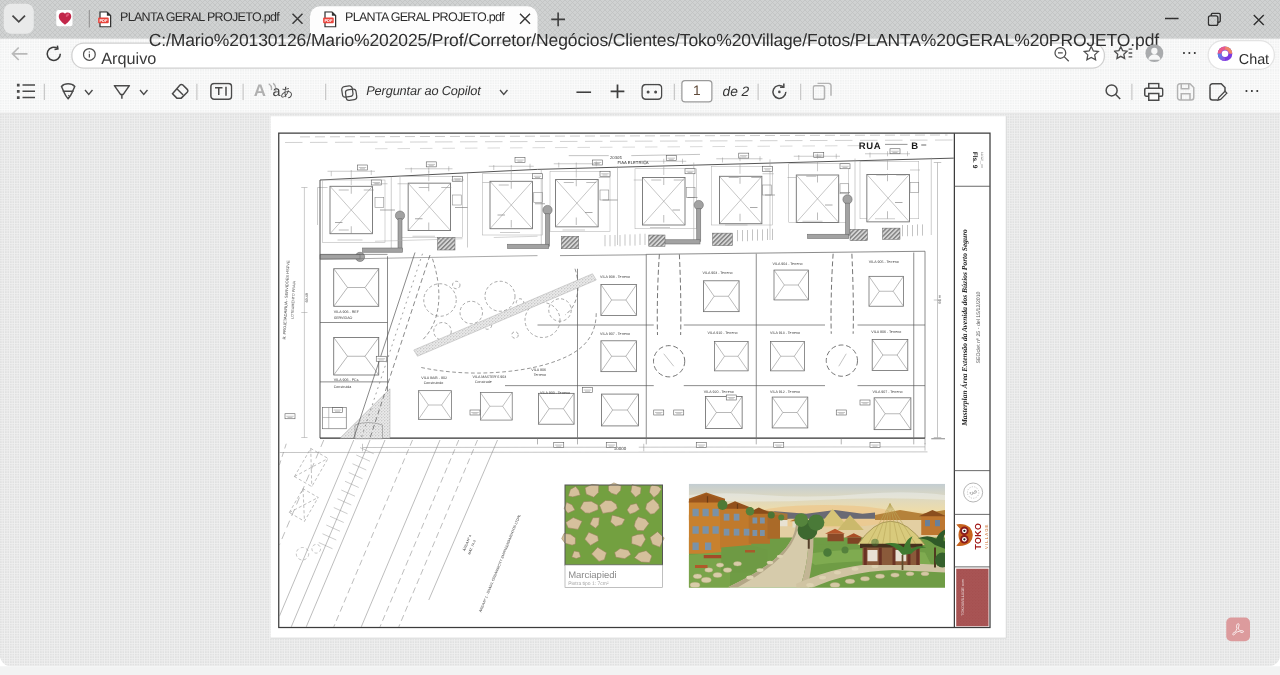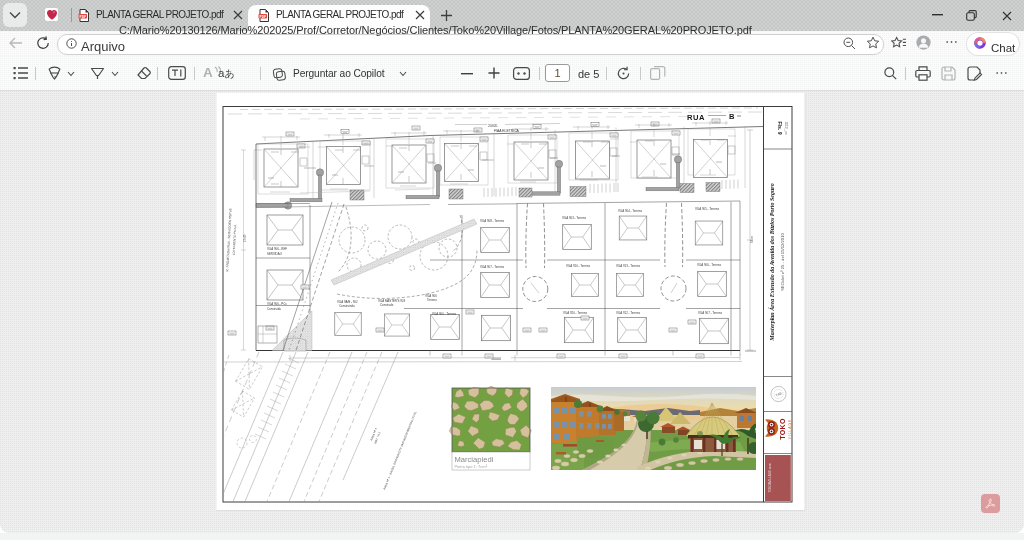--- a/index.html
+++ b/index.html
@@ -126,7 +126,7 @@
  <path d="M5.5 5 V8 M5.5 3.2 V4" stroke="#4f4f4f" stroke-width="1"></path>
 </svg>
 <div class="abs" style="left:81px;top:38.5px;font-size:13px;color:#3a3a3a">Arquivo</div>
-<div class="abs" style="left:119px;top:24px;font-size:11px;color:#2e2e2e;letter-spacing:-0.1px">C:/Mario%20130126/Mario%202025/Prof/Corretor/Negócios/Clientes/Toko%20Village/Fotos/PLANTA%20GERAL%20PROJETO.pdf</div>
+<div class="abs" style="left:119px;top:24px;font-size:14px;color:#2e2e2e;letter-spacing:-0.1px">C:/Mario%20130126/Mario%202025/Prof/Corretor/Negócios/Clientes/Toko%20Village/Fotos/PLANTA%20GERAL%20PROJETO.pdf</div>
 <svg class="abs" style="left:843px;top:37px" width="13" height="13" viewBox="0 0 13 13">
  <circle cx="5.3" cy="5.3" r="4.3" fill="none" stroke="#4f4f4f" stroke-width="1"></circle>
  <path d="M8.5 8.5 L12 12 M3.4 5.3 H7.2" stroke="#4f4f4f" stroke-width="1"></path>

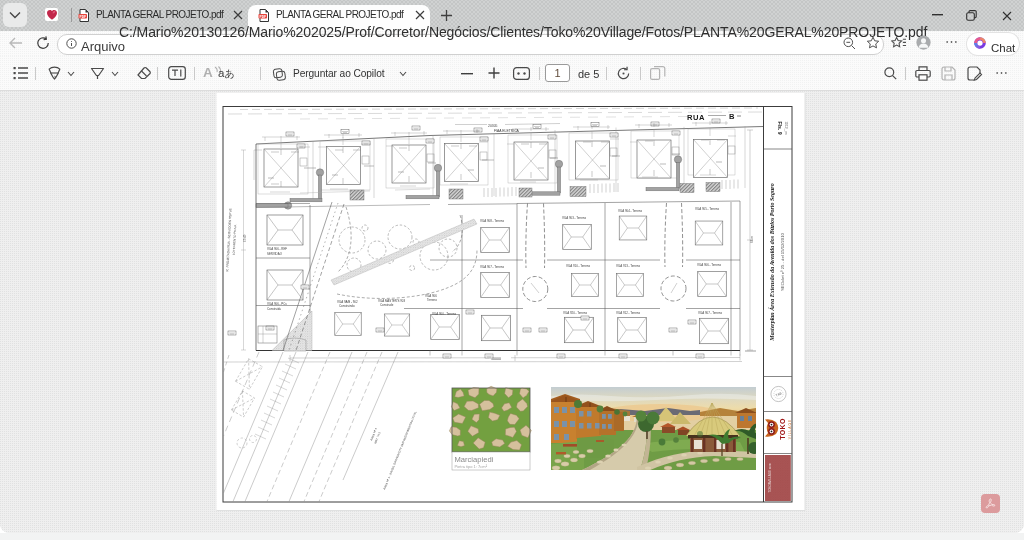--- a/index.html
+++ b/index.html
@@ -24,7 +24,7 @@
   #chatpill{left:967px;top:32.5px;width:52px;height:22px;border-radius:11px;
     background:#fff;box-shadow:0 0 0 1px #e3e3e3;}
   
-  .tbtxt{font-size:12px;color:#333;}
+  .tbtxt{font-size:12px;color:#333;font-style:italic;}
   #pagebox{left:545px;top:64px;width:25px;height:18px;border:1px solid #9a9a9a;
     border-radius:3px;background:#fff;box-sizing:border-box;text-align:center;
     font-size:11px;color:#5f4a39;line-height:17px;}

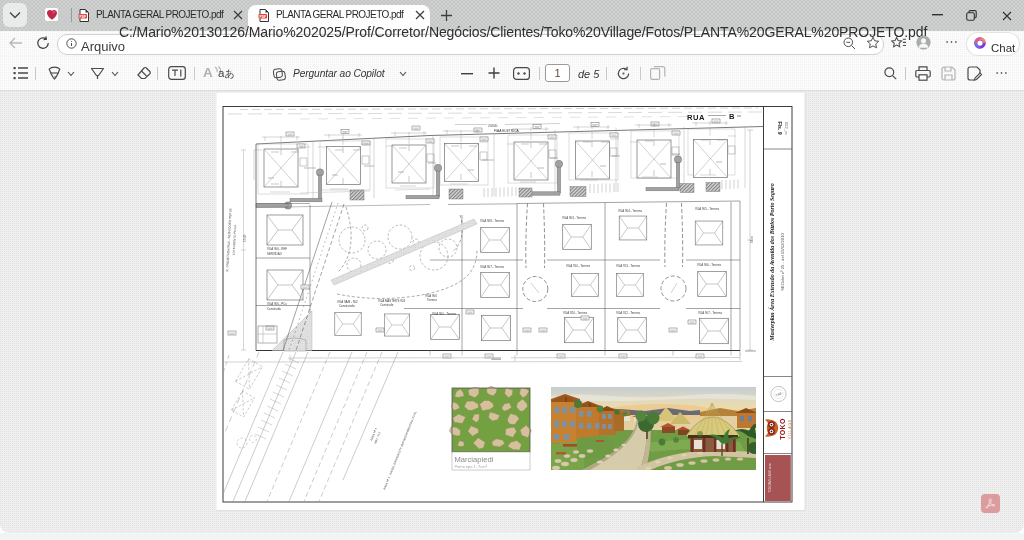--- a/index.html
+++ b/index.html
@@ -223,7 +223,7 @@
 </svg>
 <div class="abs" style="left:539px;top:67px;width:1px;height:13px;background:#c9c9c9"></div>
 <div id="pagebox" class="abs">1</div>
-<div class="abs tbtxt" style="left:578px;top:68px;font-size:11px">de 5</div>
+<div class="abs tbtxt" style="left:578px;top:68px;font-size:11px">de 2</div>
 <div class="abs" style="left:606px;top:67px;width:1px;height:13px;background:#c9c9c9"></div>
 <svg class="abs" style="left:616px;top:66px" width="15" height="15" viewBox="0 0 16 16">
  <path d="M13.5 8 a5.5 5.5 0 1 1 -2 -4.2" fill="none" stroke="#4a4a4a" stroke-width="1.3"></path>

